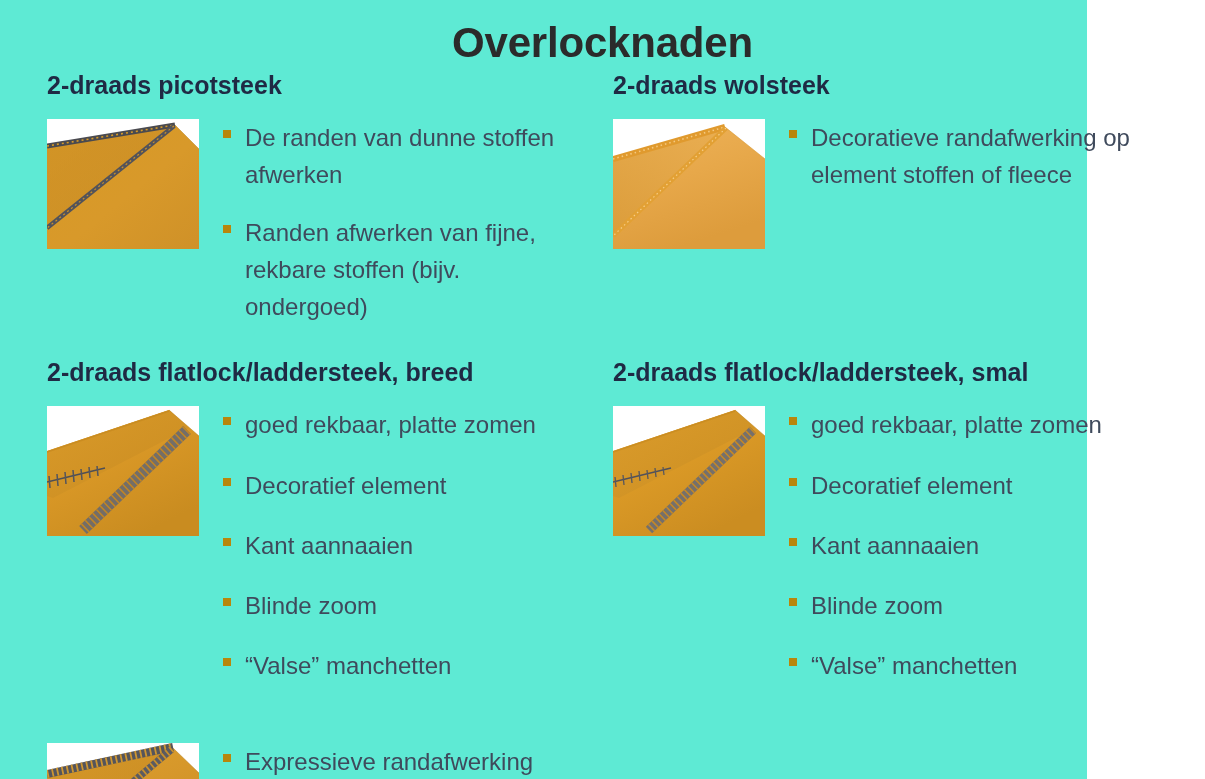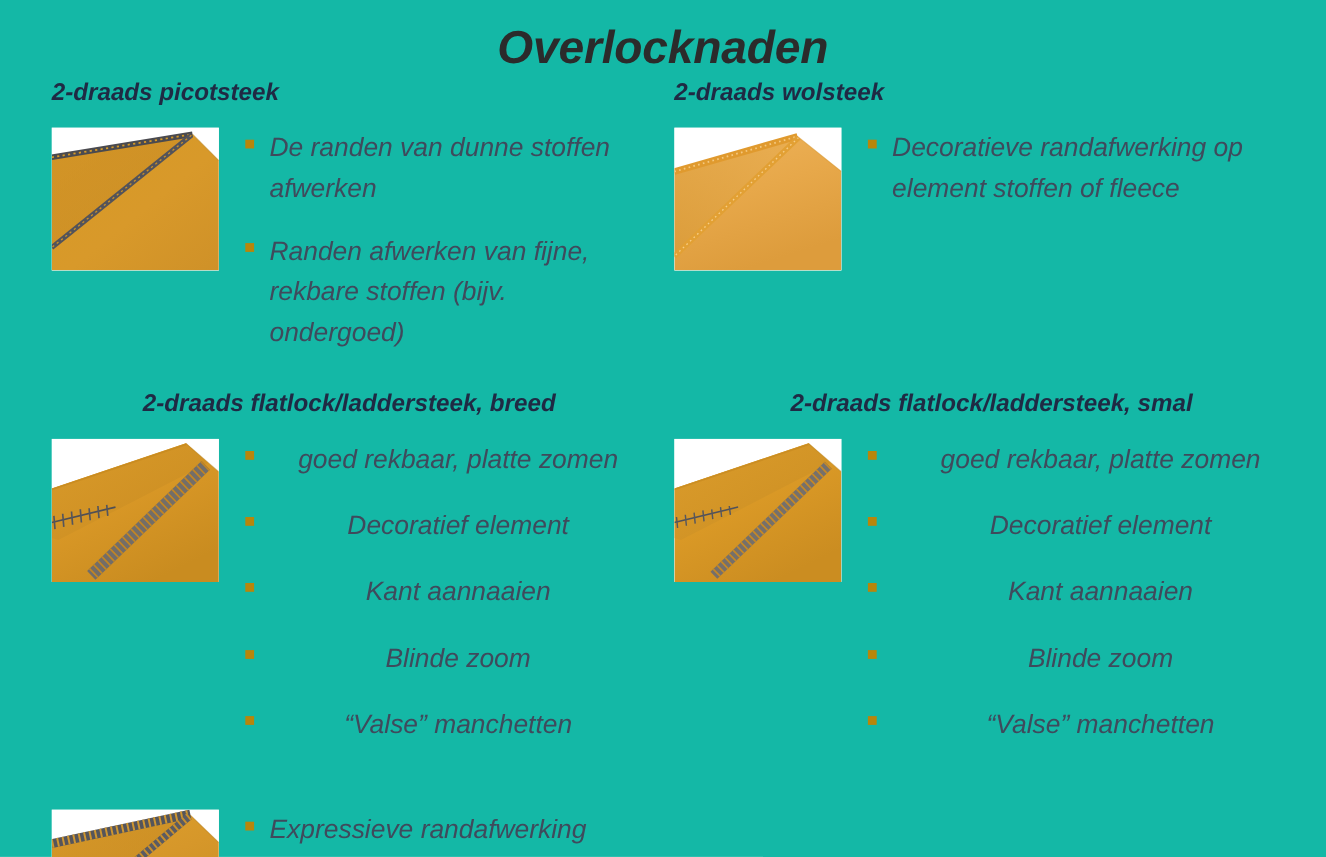--- a/index.html
+++ b/index.html
@@ -16,10 +16,9 @@
 
   .page {
     position: relative;
-    width: 1205px;
+    width: 1087px;
     height: 779px;
-    background: #14b8a6;
-    font-style: italic;
+    background: #5eead4;
   }
 
   

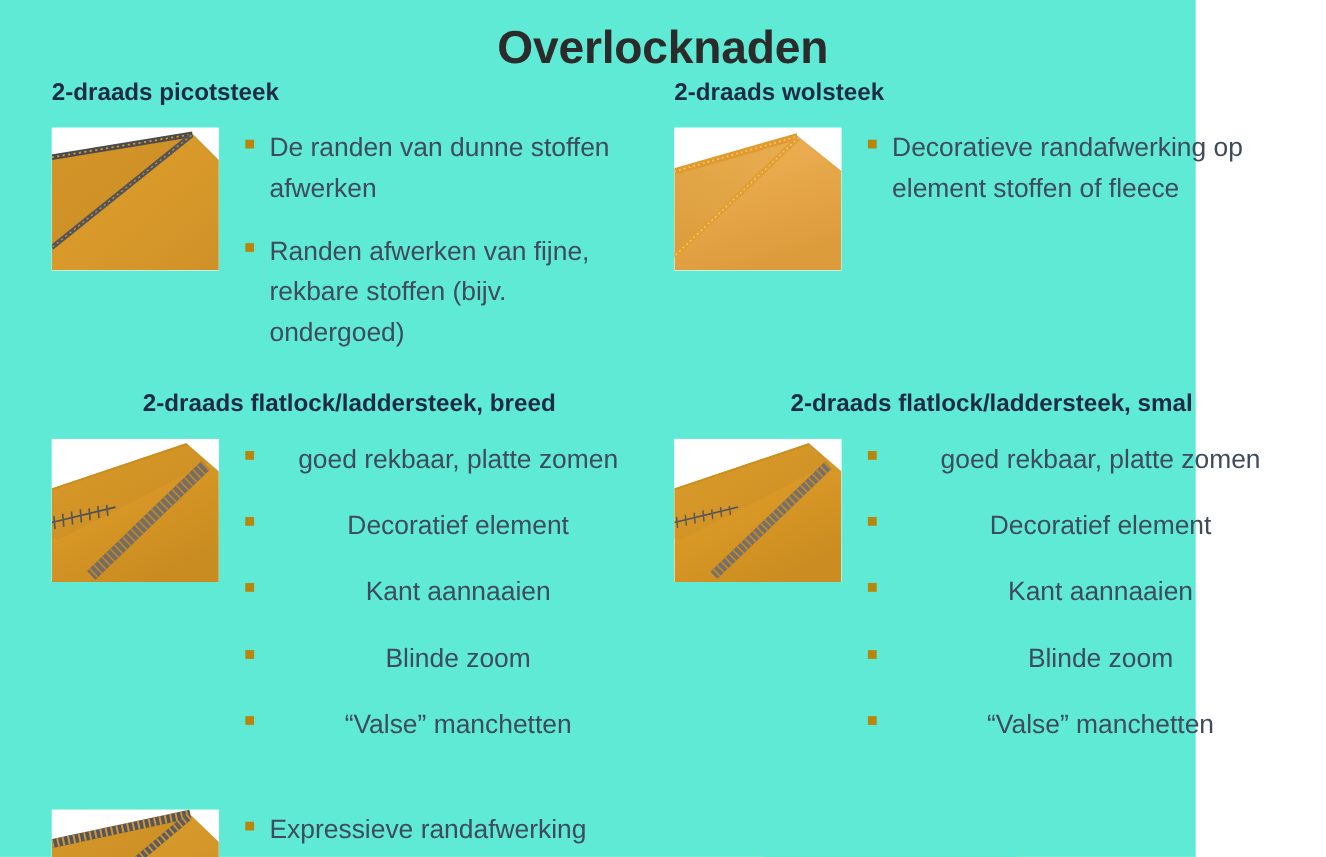--- a/index.html
+++ b/index.html
@@ -58,7 +58,7 @@
   .col.right { padding-left: 11px; }
 
   .sec-title {
-    font-size: 22px;
+    font-size: 25px;
     font-weight: 700;
     color: #1f2a44;
     margin: 0 0 18px 0;

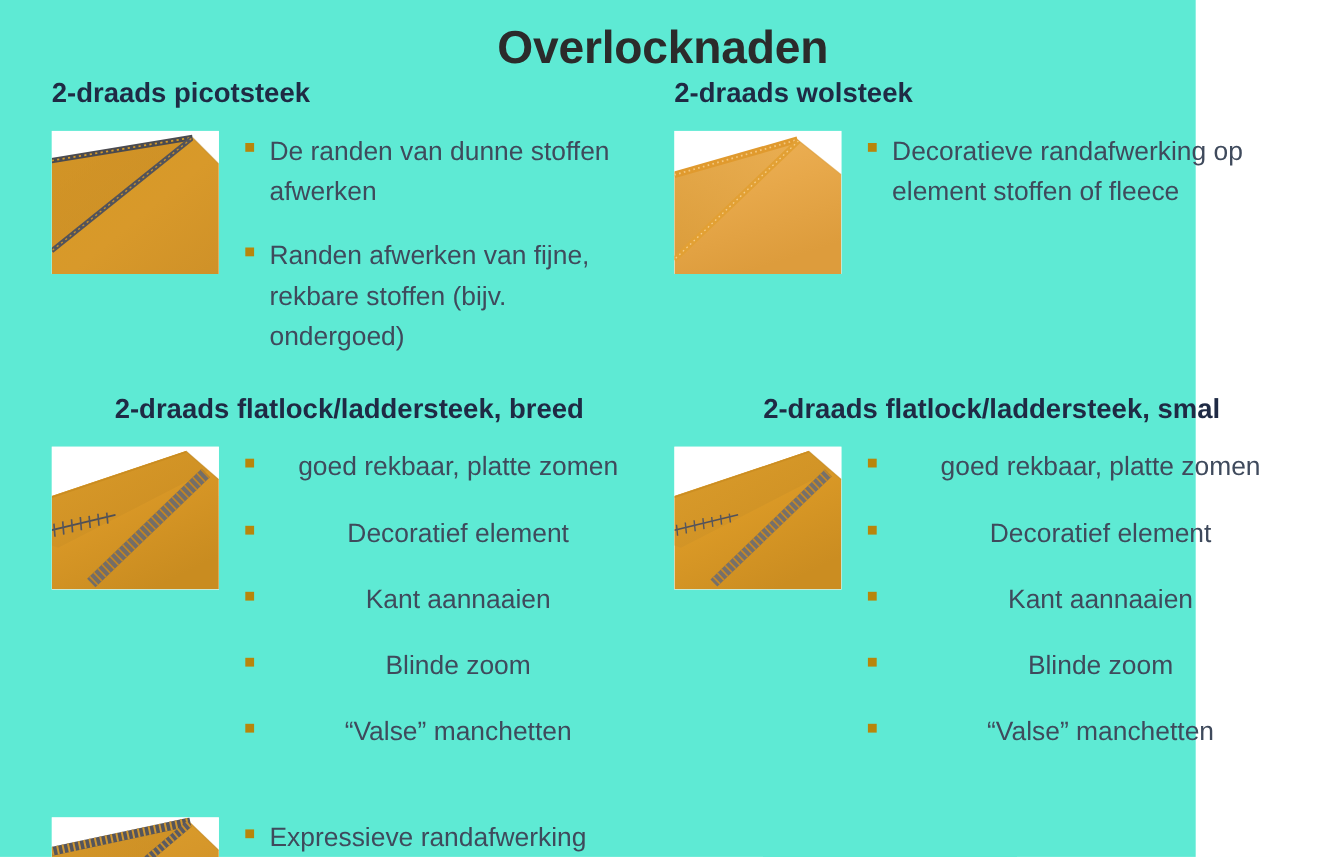--- a/index.html
+++ b/index.html
@@ -111,7 +111,7 @@
   }
 
   .row-1 .col { padding-bottom: 32px; }
-  .row-2 .col { padding-bottom: 36px; text-align: center; }
+  .row-2 .col { padding-bottom: 36px; }
 
   .row-2 .bullets li { margin-bottom: 23px; }
 </style>

